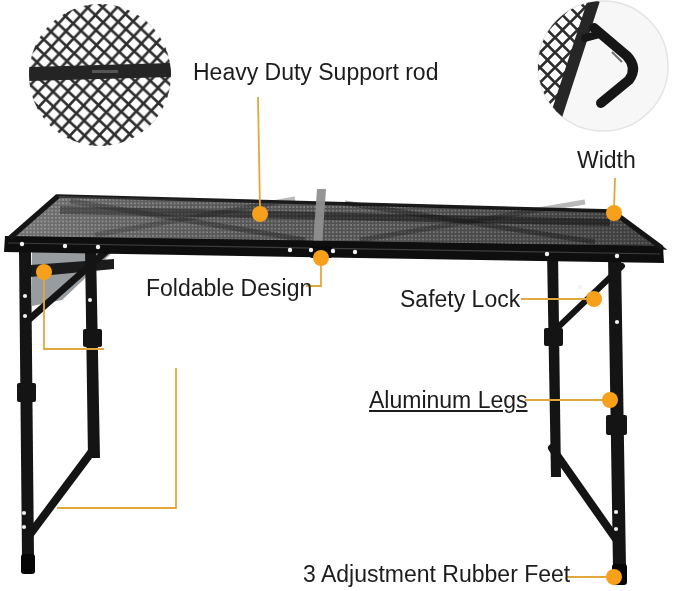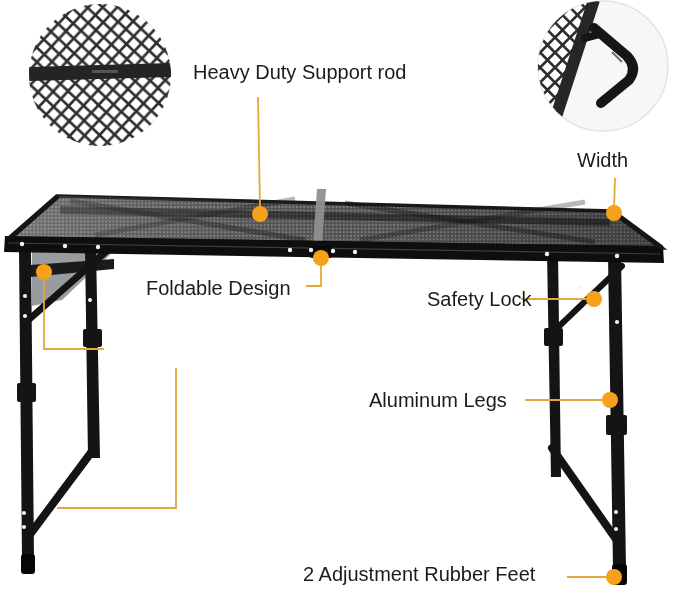--- a/index.html
+++ b/index.html
@@ -18,7 +18,7 @@
   .stage svg{position:absolute;left:0;top:0;}
   .callout{
     position:absolute;white-space:nowrap;
-    font-size:20px;line-height:24px;font-weight:400;
+    font-size:23px;line-height:24px;font-weight:400;
     color:var(--label-text);
   }
   .leader{stroke:var(--leader-line);stroke-width:1.8;fill:none;}

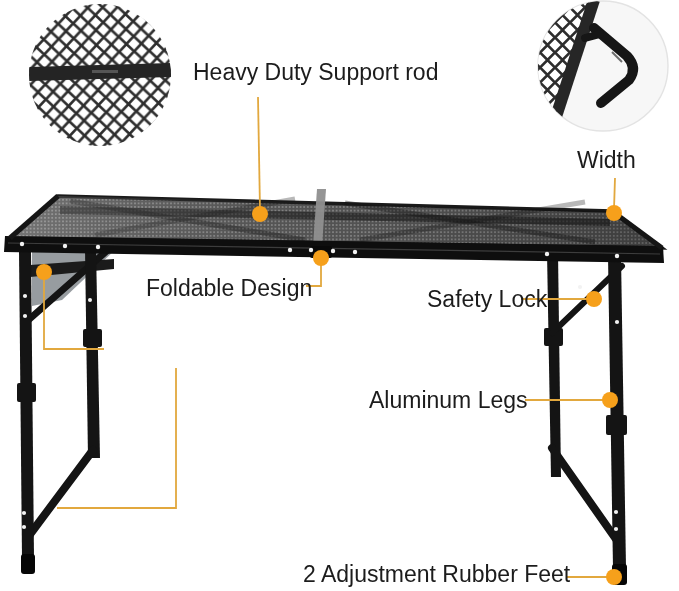--- a/index.html
+++ b/index.html
@@ -156,7 +156,7 @@
   <div class="callout" style="left:193px;top:60px;">Heavy Duty Support rod</div>
   <div class="callout" style="left:577px;top:148px;">Width</div>
   <div class="callout" style="left:146px;top:270px;margin-top:6px;">Foldable Design</div>
-  <div class="callout" style="left:427px;top:287px;">Safety Lock</div>
+  <div class="callout" style="left:400px;top:287px;">Safety Lock</div>
   <div class="callout" style="left:369px;top:388px;">Aluminum Legs</div>
   <div class="callout" style="left:303px;top:562px;">2 Adjustment Rubber Feet</div>
 </div>

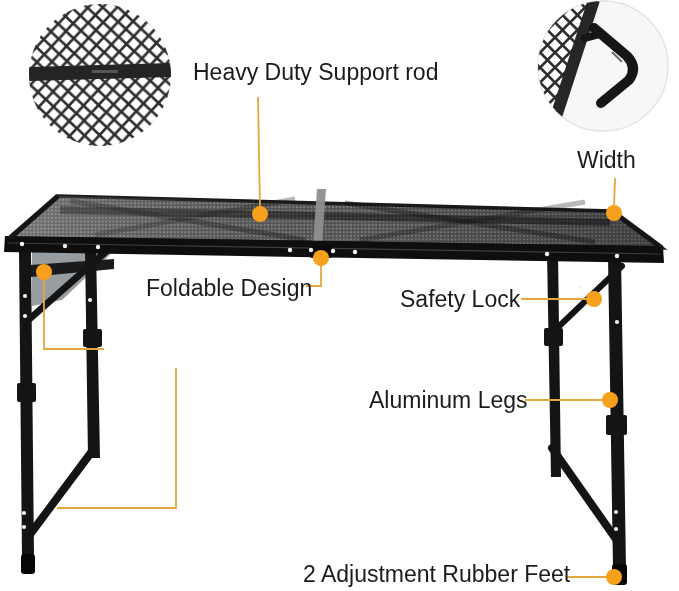--- a/index.html
+++ b/index.html
@@ -157,7 +157,7 @@
   <div class="callout" style="left:577px;top:148px;">Width</div>
   <div class="callout" style="left:146px;top:270px;margin-top:6px;">Foldable Design</div>
   <div class="callout" style="left:400px;top:287px;">Safety Lock</div>
-  <div class="callout" style="left:369px;top:388px;">Aluminum Legs</div>
+  <div class="callout" style="left:369px;top:388px;text-decoration:underline;">Aluminum Legs</div>
   <div class="callout" style="left:303px;top:562px;">2 Adjustment Rubber Feet</div>
 </div>
 

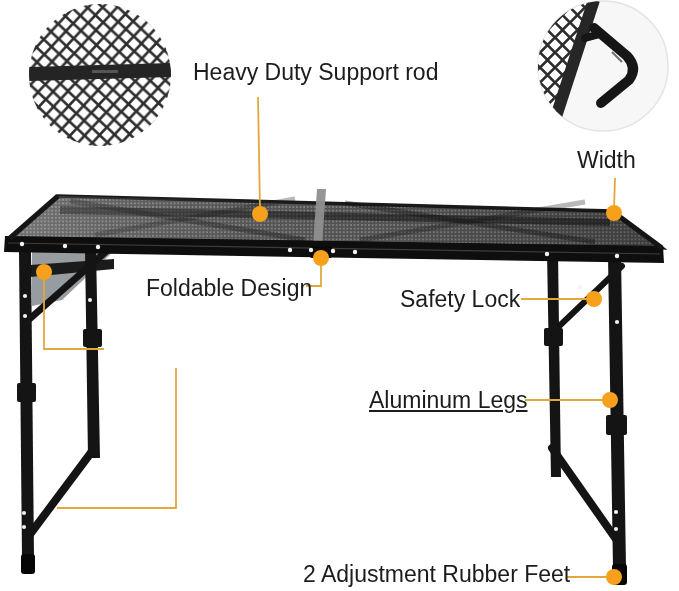--- a/index.html
+++ b/index.html
@@ -158,7 +158,7 @@
   <div class="callout" style="left:146px;top:270px;margin-top:6px;">Foldable Design</div>
   <div class="callout" style="left:400px;top:287px;">Safety Lock</div>
   <div class="callout" style="left:369px;top:388px;text-decoration:underline;">Aluminum Legs</div>
-  <div class="callout" style="left:303px;top:562px;">2 Adjustment Rubber Feet</div>
+  <div class="callout" style="left:303px;top:562px;">3 Adjustment Rubber Feet</div>
 </div>
 
 </body></html>

